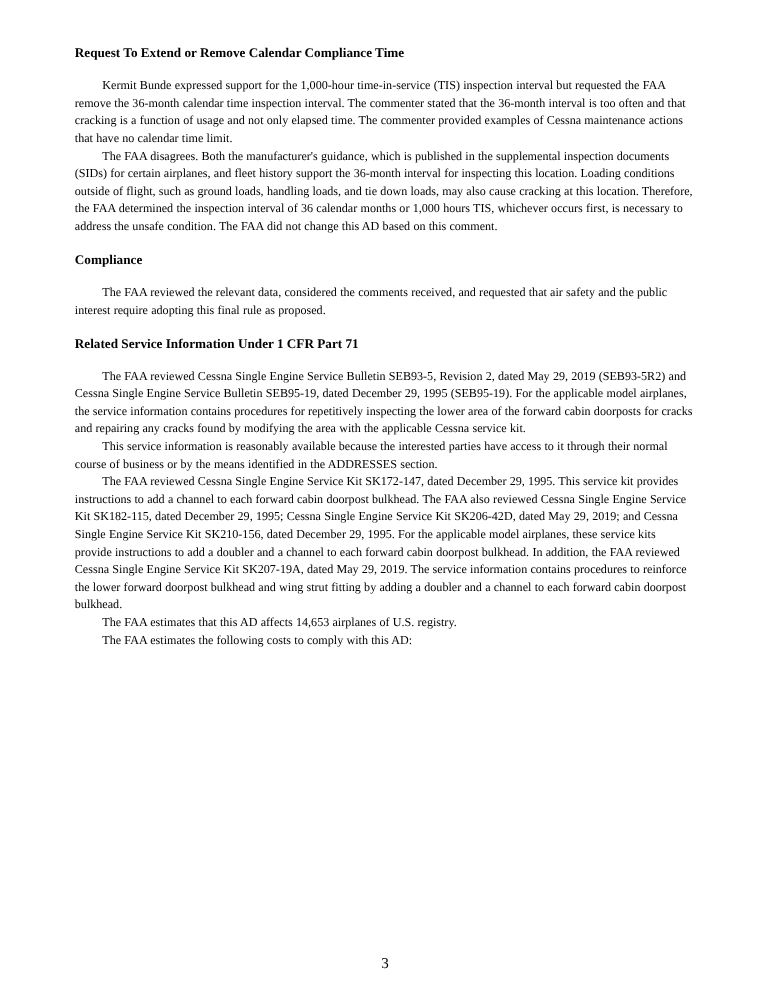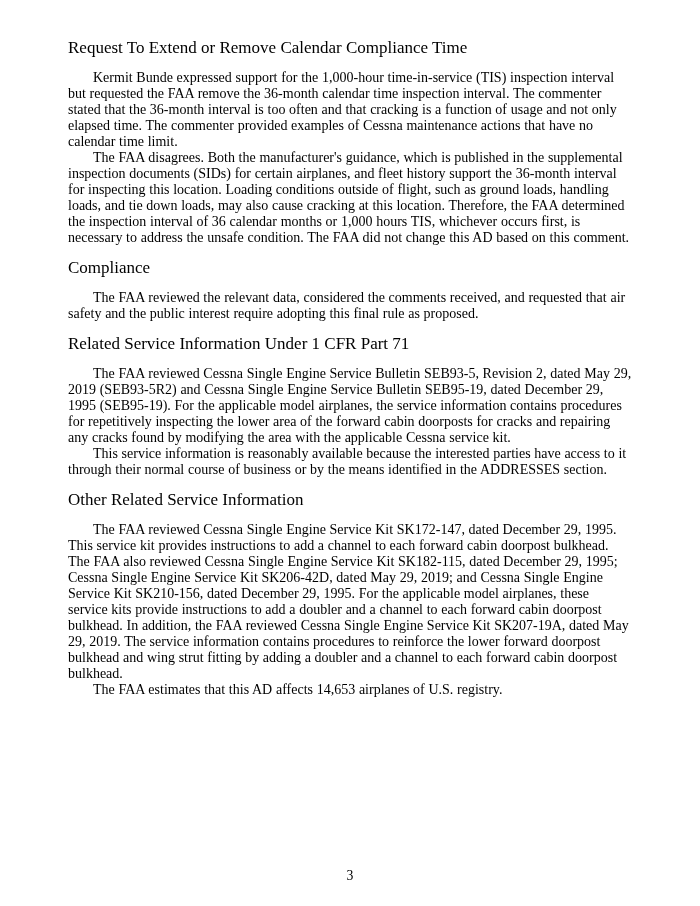--- a/index.html
+++ b/index.html
@@ -24,9 +24,9 @@
     background: #ffffff;
   }
   .section-heading {
-    font-size: 17px;
+    font-size: 12px;
     line-height: 16px;
-    font-weight: normal;
+    font-weight: bold;
     margin: 14px 0 14px 0;
   }
   .section:first-child .section-heading {

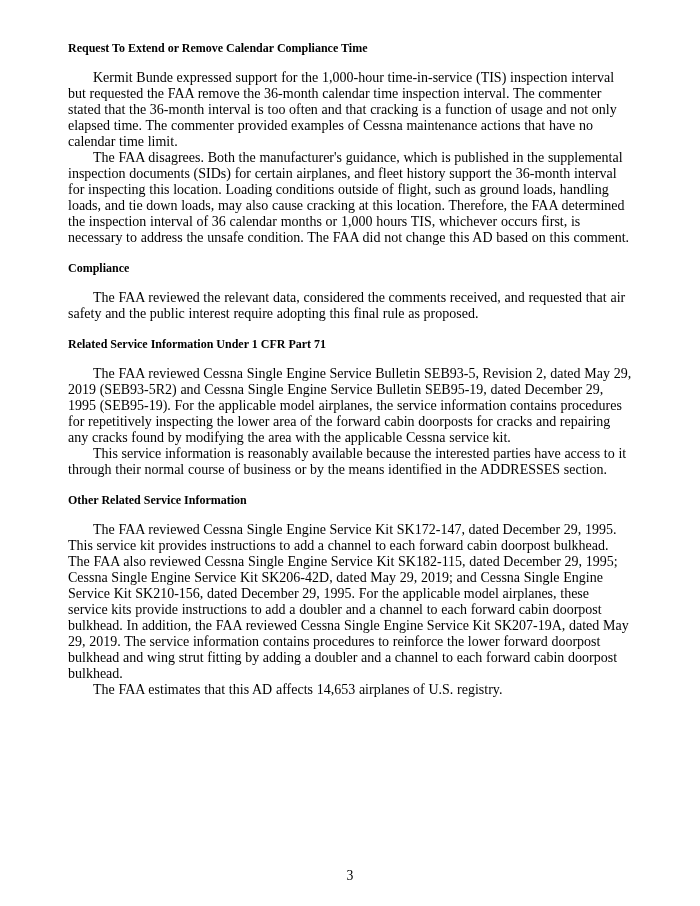--- a/index.html
+++ b/index.html
@@ -33,7 +33,7 @@
     margin-top: 0;
   }
   .body-paragraph {
-    font-size: 14px;
+    font-size: 11px;
     line-height: 16px;
     margin: 0;
     text-indent: 25px;

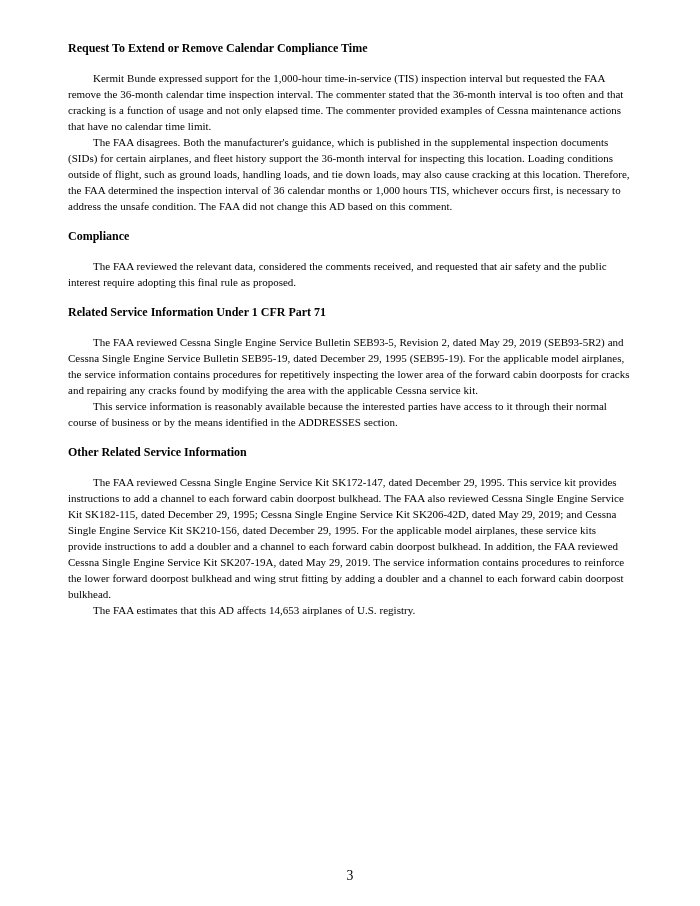--- a/index.html
+++ b/index.html
@@ -73,7 +73,6 @@
   </div>
 
   <div class="section">
-    <h2 class="section-heading">Other Related Service Information</h2>
     <p class="body-paragraph">The FAA reviewed Cessna Single Engine Service Kit SK172-147, dated December 29, 1995. This service kit provides instructions to add a channel to each forward cabin doorpost bulkhead. The FAA also reviewed Cessna Single Engine Service Kit SK182-115, dated December 29, 1995; Cessna Single Engine Service Kit SK206-42D, dated May 29, 2019; and Cessna Single Engine Service Kit SK210-156, dated December 29, 1995. For the applicable model airplanes, these service kits provide instructions to add a doubler and a channel to each forward cabin doorpost bulkhead. In addition, the FAA reviewed Cessna Single Engine Service Kit SK207-19A, dated May 29, 2019. The service information contains procedures to reinforce the lower forward doorpost bulkhead and wing strut fitting by adding a doubler and a channel to each forward cabin doorpost bulkhead.</p>
   </div>
 

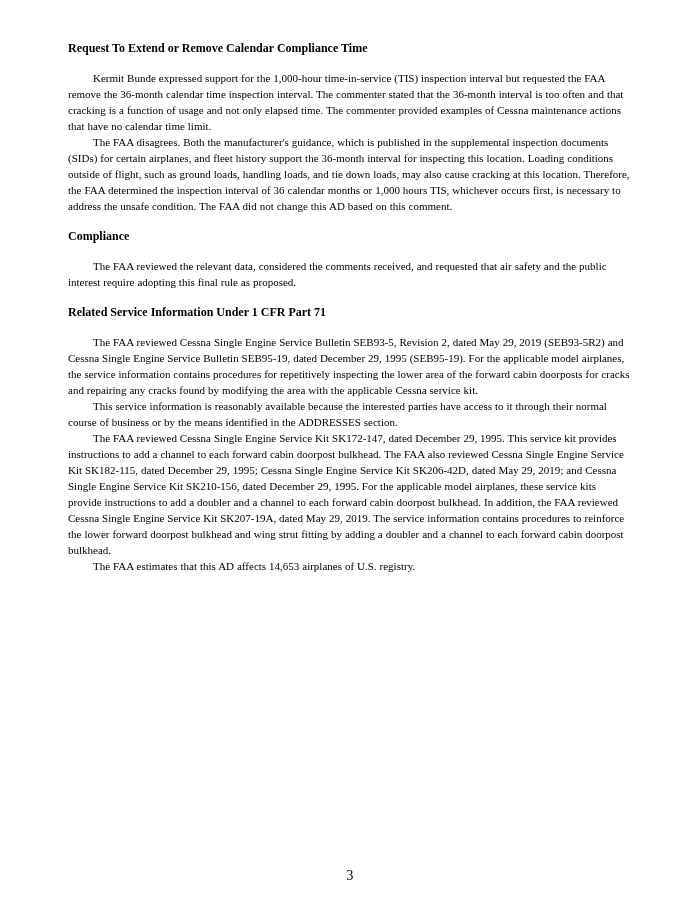--- a/index.html
+++ b/index.html
@@ -78,6 +78,7 @@
 
   <div class="section">
     <p class="body-paragraph">The FAA estimates that this AD affects 14,653 airplanes of U.S. registry.</p>
+    <p class="body-paragraph">The FAA estimates the following costs to comply with this AD:</p>
   </div>
 
   <div class="page-footer">

